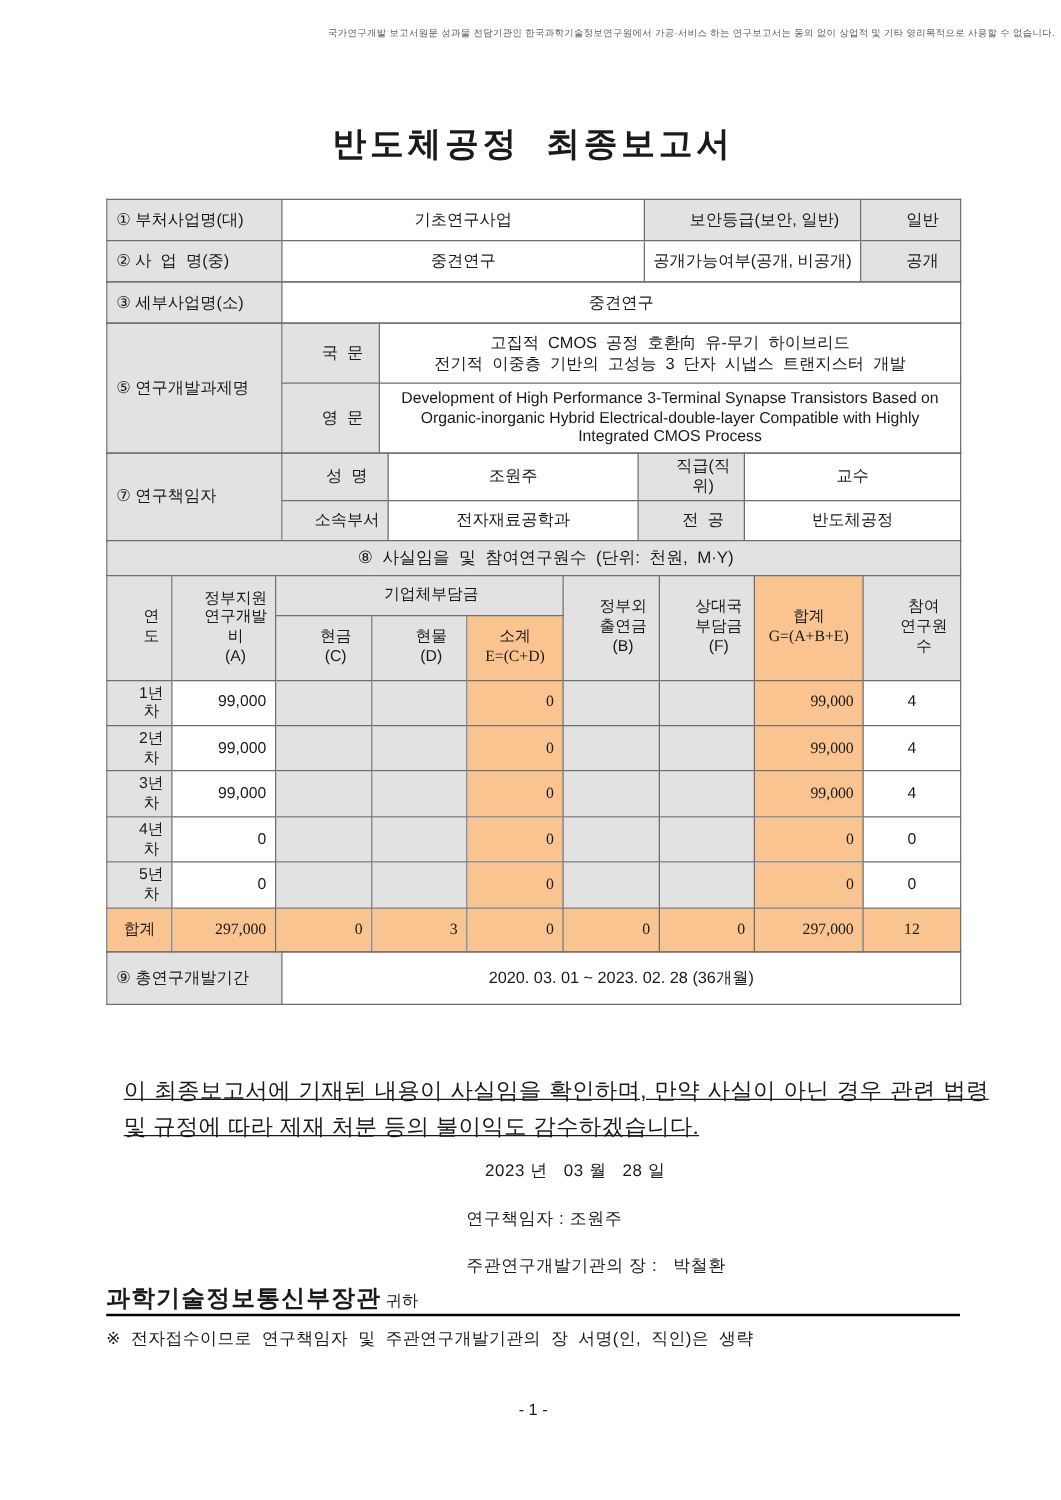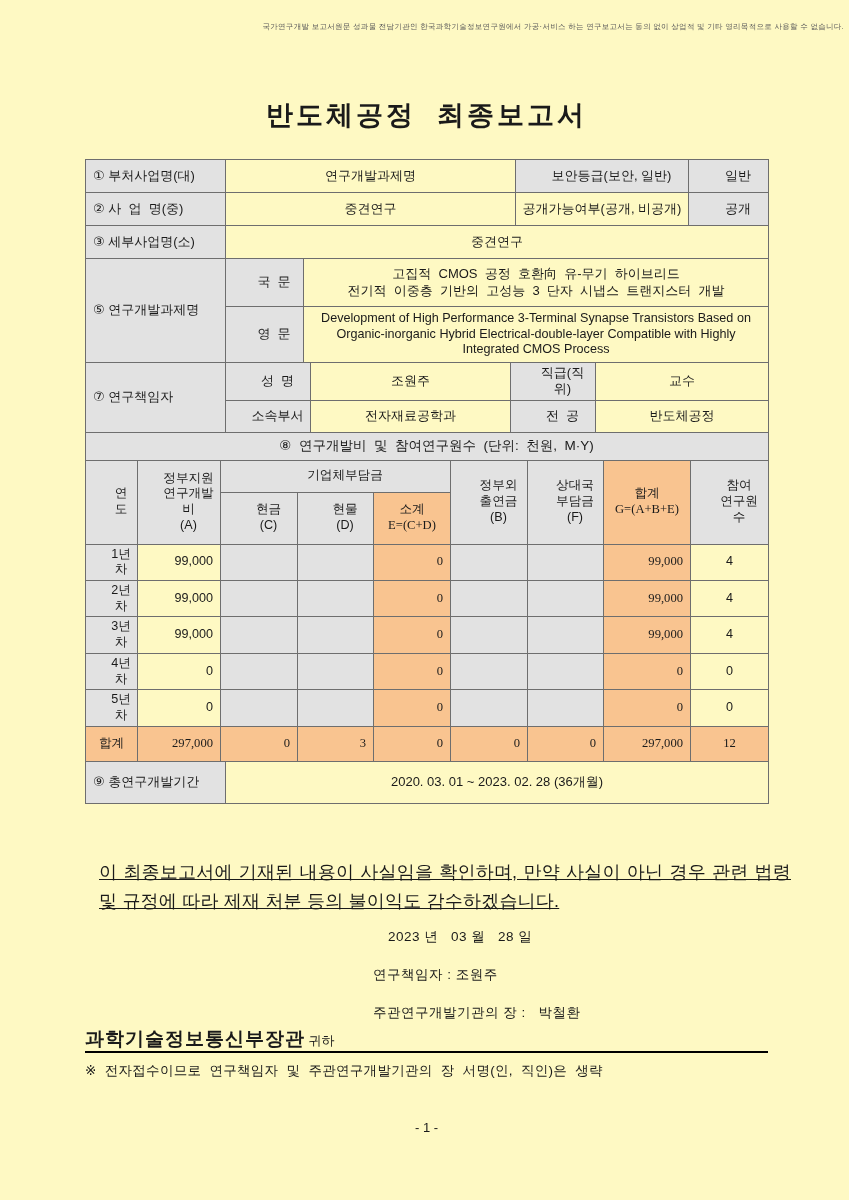--- a/index.html
+++ b/index.html
@@ -11,7 +11,7 @@
   *{margin:0;padding:0;box-sizing:border-box;}
   body{background:#888;}
   .page{
-    position:relative;width:849px;height:1200px;margin:0 auto;background:#fef9c3;
+    position:relative;width:849px;height:1200px;margin:0 auto;background:#ffffff;
     font-family:"Liberation Sans","DejaVu Sans",sans-serif;color:var(--text-color);
     overflow:hidden;
   }

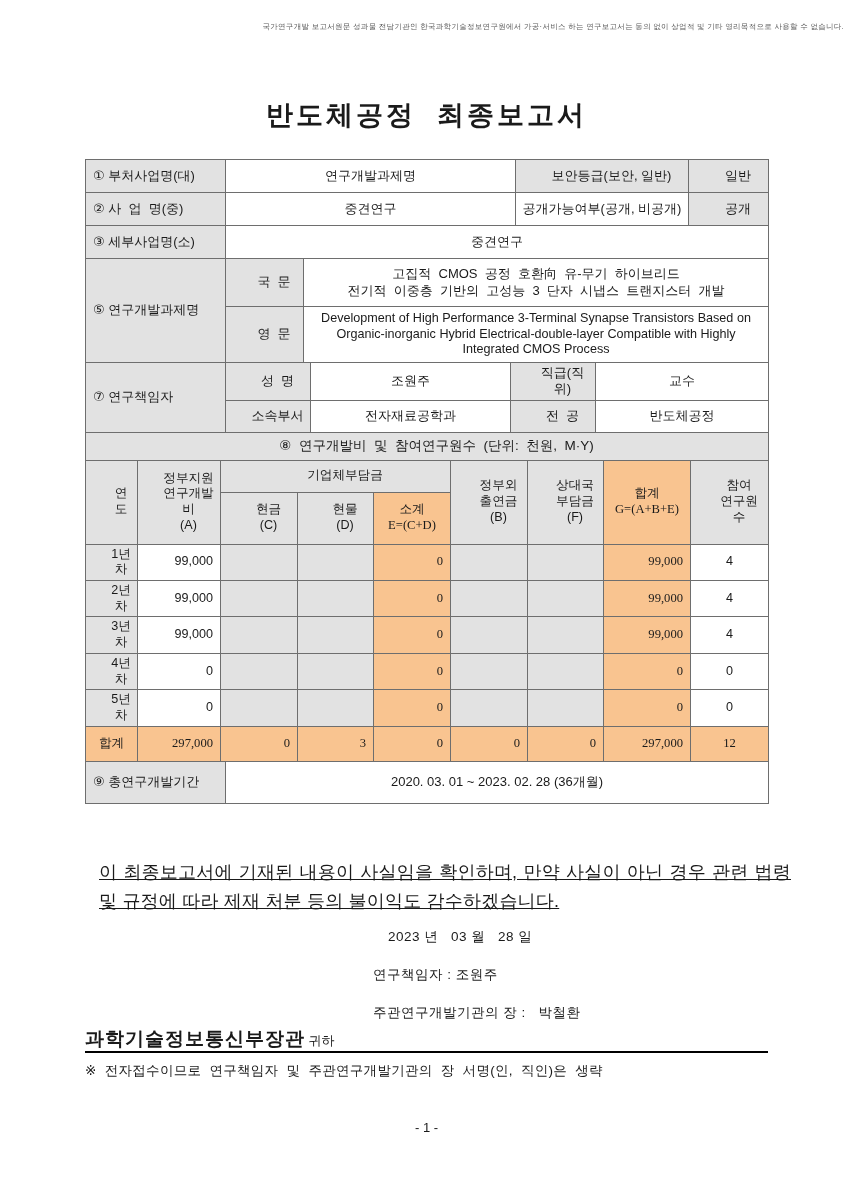--- a/index.html
+++ b/index.html
@@ -89,7 +89,7 @@
       <tbody>
           <tr class="r33">
         <td class="lbl">① 부처사업명(대)</td>
-        <td>연구개발과제명</td>
+        <td>기초연구사업</td>
         <td class="g">보안등급(보안, 일반)</td>
         <td class="g">일반</td>
       </tr>

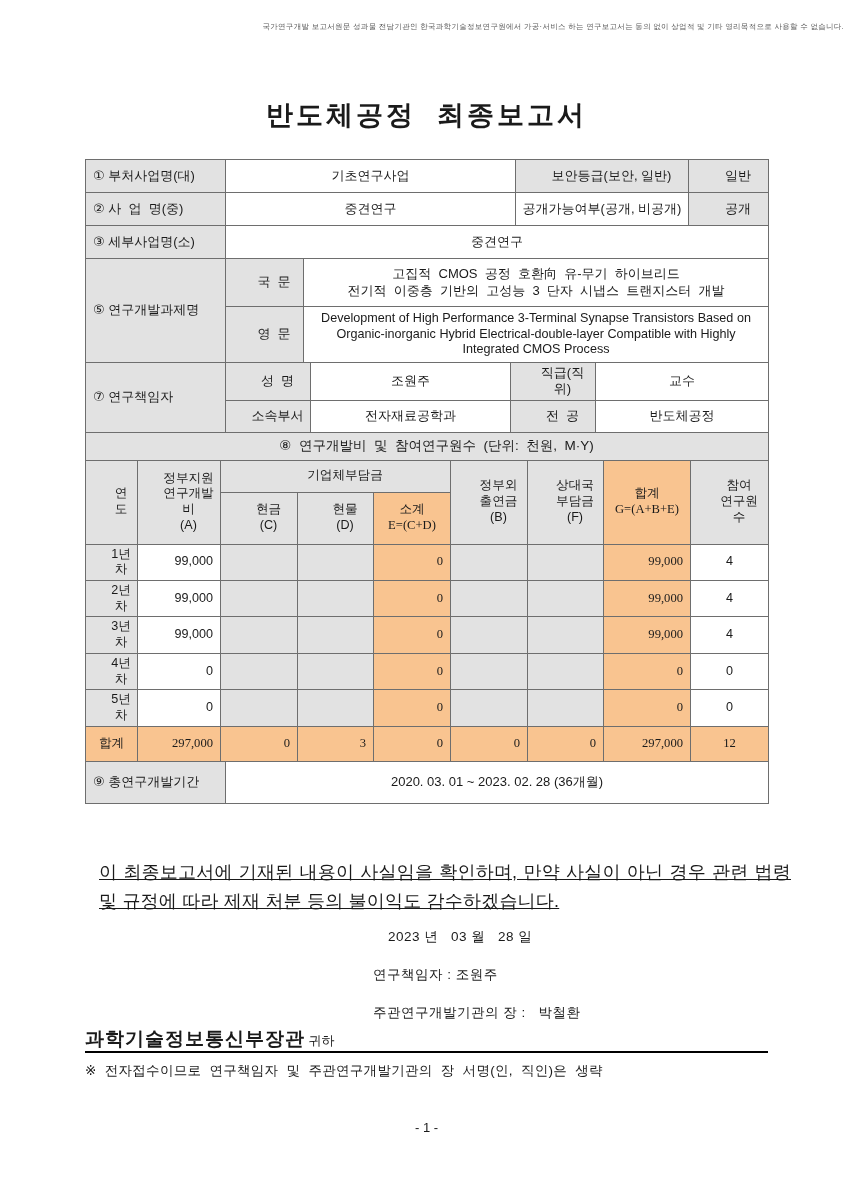--- a/index.html
+++ b/index.html
@@ -176,7 +176,7 @@
       </colgroup>
       <tbody>
           <tr class="r28">
-        <td colspan="9" class="g sec">⑧  연구개발비  및  참여연구원수  (단위:  천원,  M·Y)</td>
+        <td colspan="9" class="g sec">⑧  사실임을  및  참여연구원수  (단위:  천원,  M·Y)</td>
       </tr>
       <tr class="r32">
         <td rowspan="2" class="g">연  도</td>

